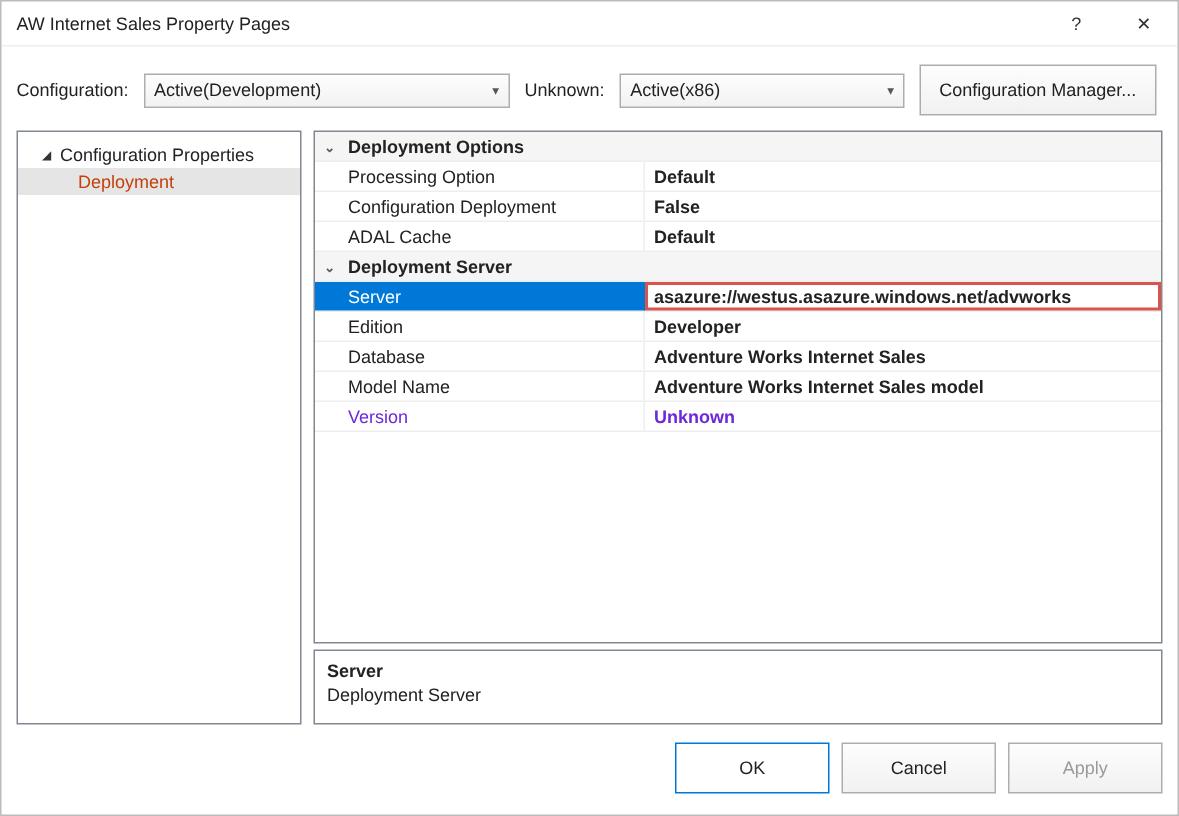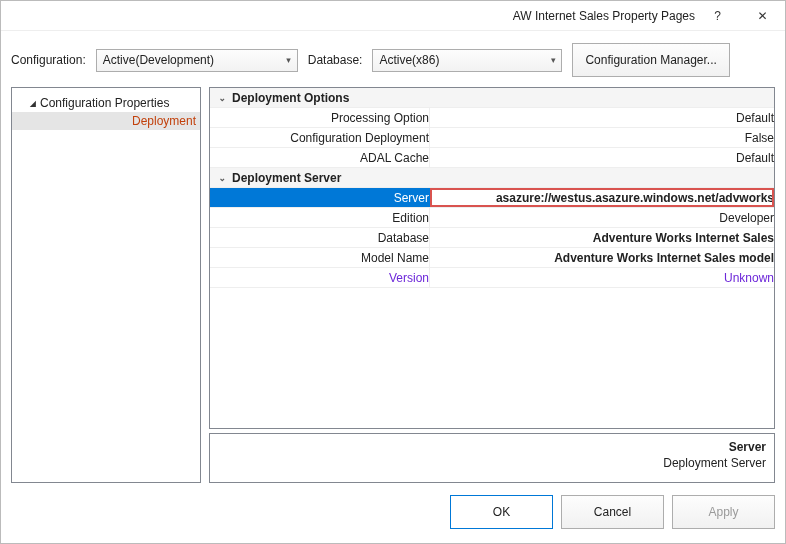--- a/index.html
+++ b/index.html
@@ -2,7 +2,7 @@
 <html><head>
 <meta charset="utf-8">
 <style>
-  * { box-sizing: border-box; text-align: right; }
+  * { box-sizing: border-box; }
   body {
     margin: 0;
     font-family: "Segoe UI", Tahoma, sans-serif;

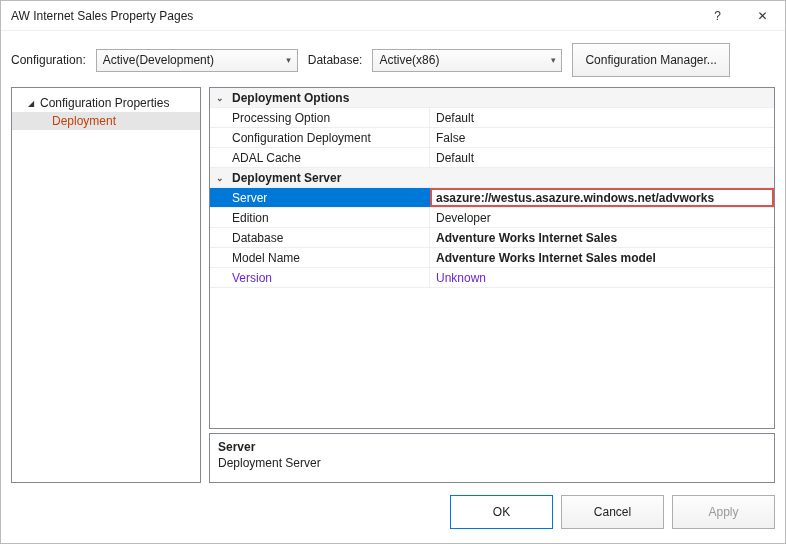--- a/index.html
+++ b/index.html
@@ -182,7 +182,7 @@
 
 <div class="config-row">
   <span class="label">Configuration:</span>
-  <div class="combo" style="width:202px">
+  <div class="combo" style="width:244px">
     <span>Active(Development)</span>
     <span class="chev">▾</span>
   </div>

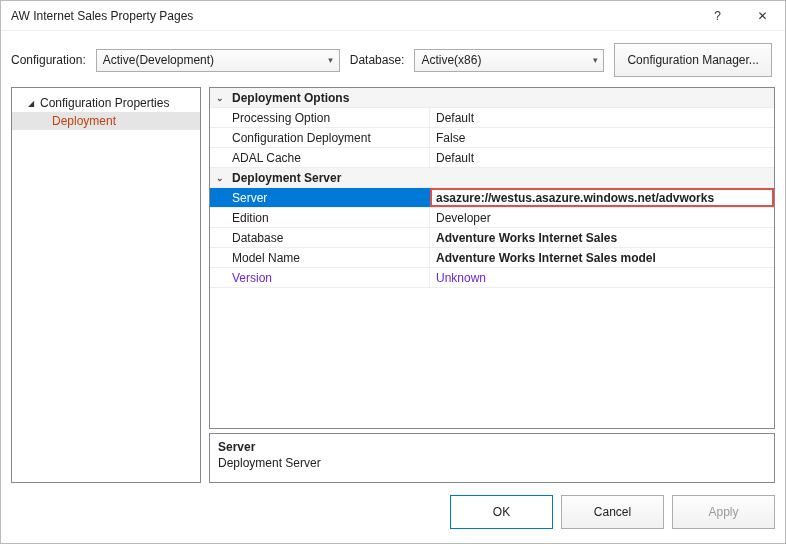--- a/index.html
+++ b/index.html
@@ -186,7 +186,7 @@
     <span>Active(Development)</span>
     <span class="chev">▾</span>
   </div>
-  <span class="label">Database:</span>
+  <span class="label">Unknown:</span>
   <div class="combo" style="width:190px">
     <span>Active(x86)</span>
     <span class="chev">▾</span>

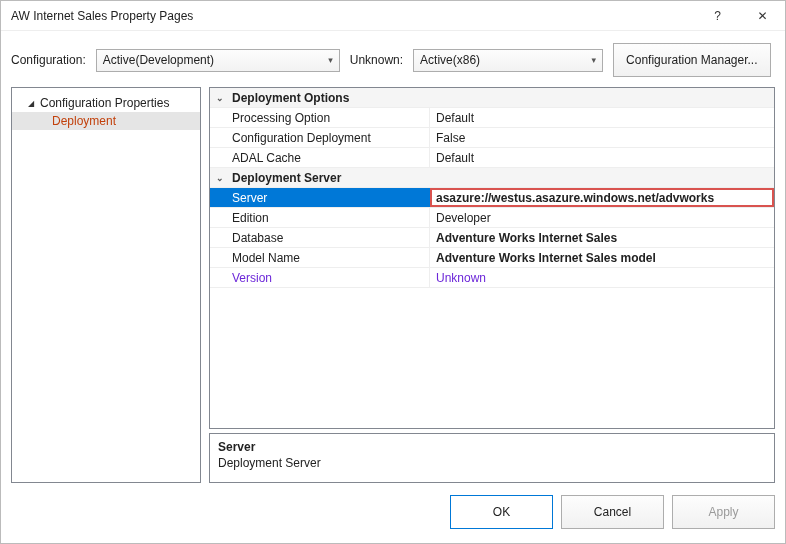--- a/index.html
+++ b/index.html
@@ -136,6 +136,7 @@
     padding-left: 6px;
     overflow: hidden;
     white-space: nowrap;
+    font-weight: bold;
   }
   .pg-row.selected .pg-name {
     background: #0078d7;

